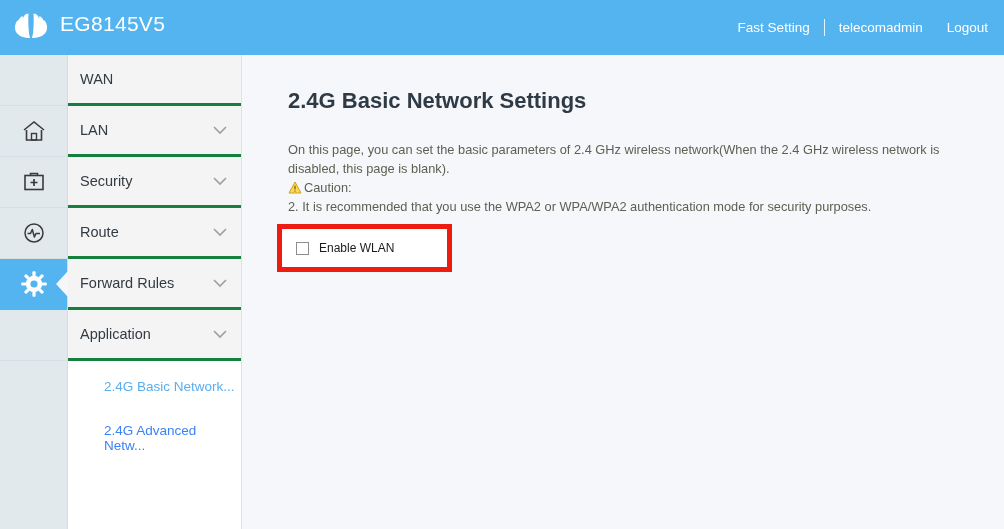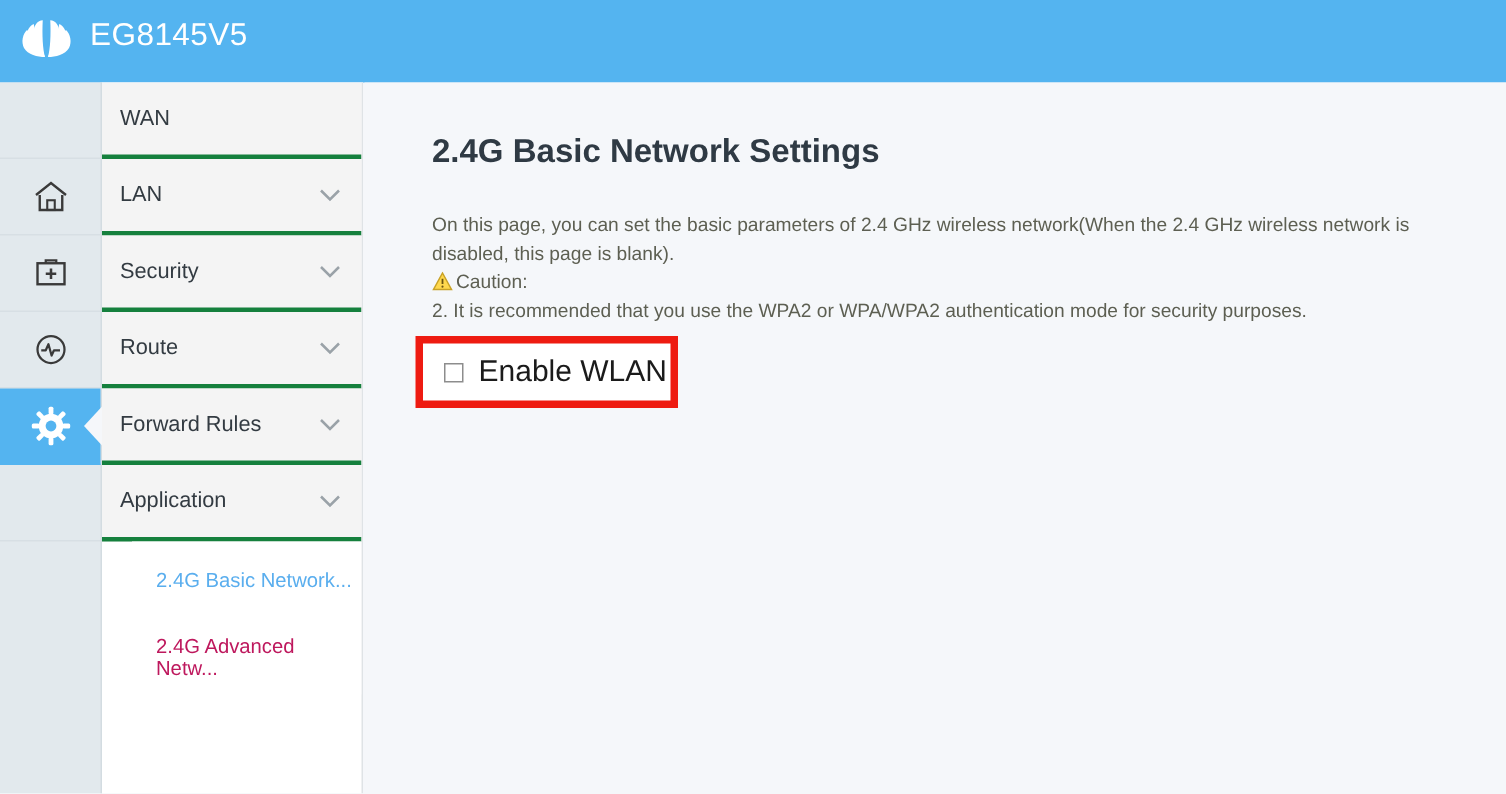--- a/index.html
+++ b/index.html
@@ -142,6 +142,12 @@
         </g>
       </svg>
       <span class="brand-name">EG8145V5</span>
+    </div>
+    <div class="header-right">
+      <a class="header-link" href="#">Fast Setting</a>
+      <span class="header-sep"></span>
+      <span class="header-user">telecomadmin</span>
+      <a class="header-link" href="#">Logout</a>
     </div>
   </div>
 

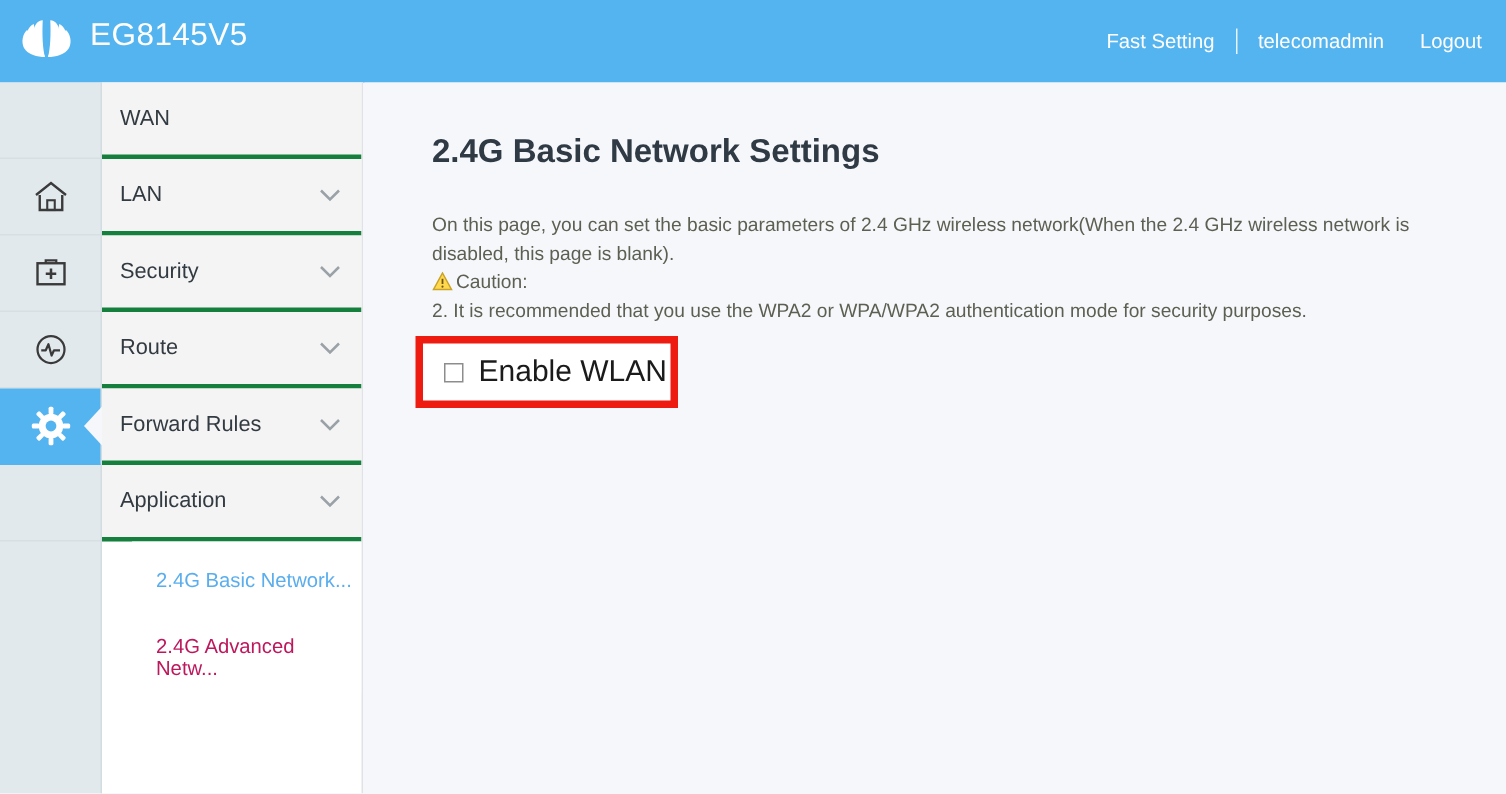--- a/index.html
+++ b/index.html
@@ -121,7 +121,7 @@
   }
   .chk-label {
     margin-left: 10px;
-    font-size: 20px; color: #1b1b1b;
+    font-size: 12px; color: #1b1b1b;
   }
 </style>
 </head>

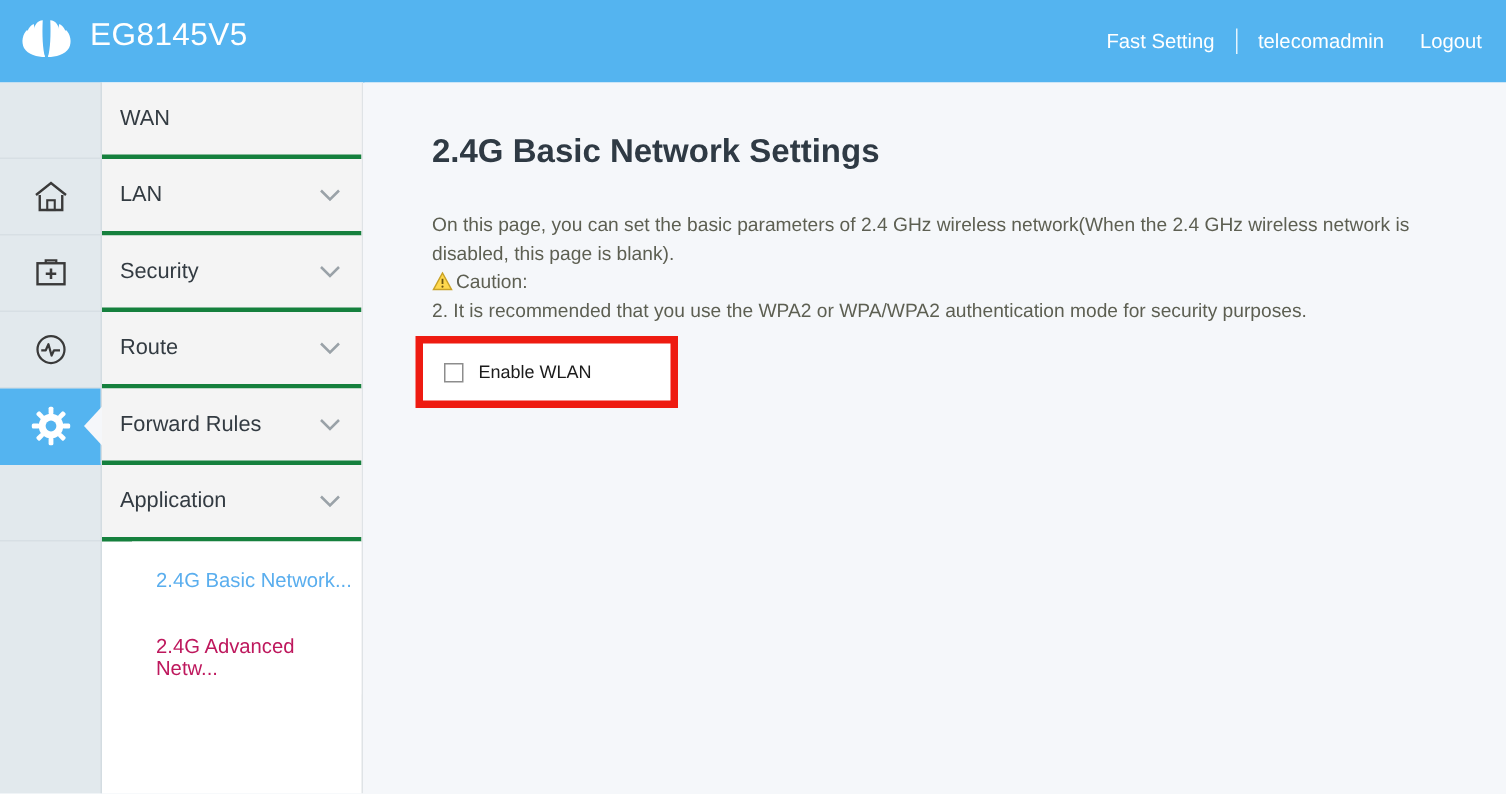--- a/index.html
+++ b/index.html
@@ -84,7 +84,7 @@
     display: flex; align-items: center;
     padding-left: 16px;
     font-size: 13.5px;
-    color: #be185d;
+    color: #3b82f6;
   }
   .submenu-item.active { color: #5aaeee; }
 

